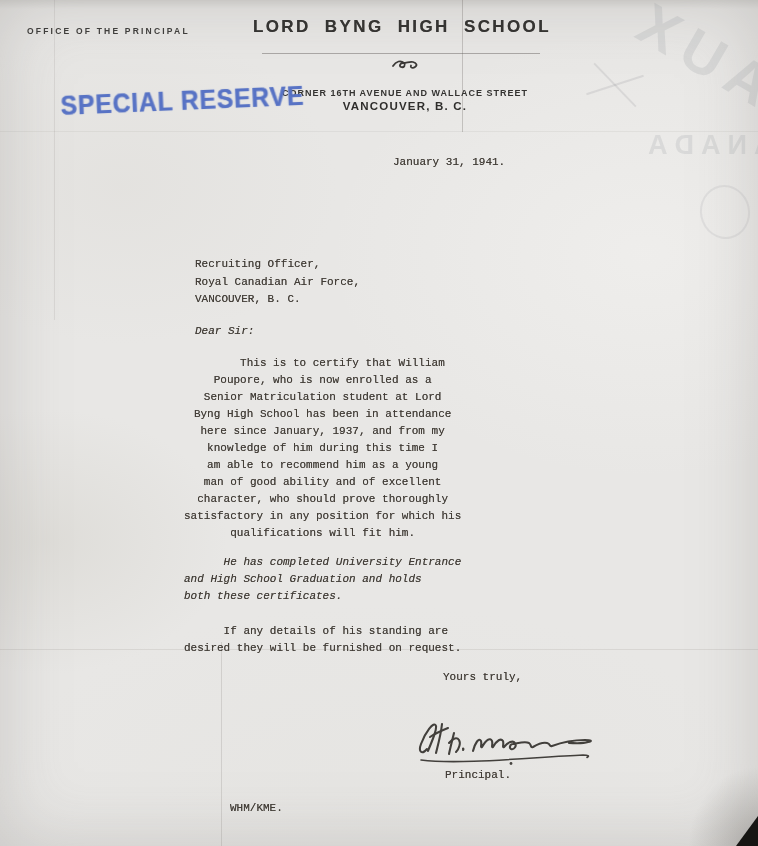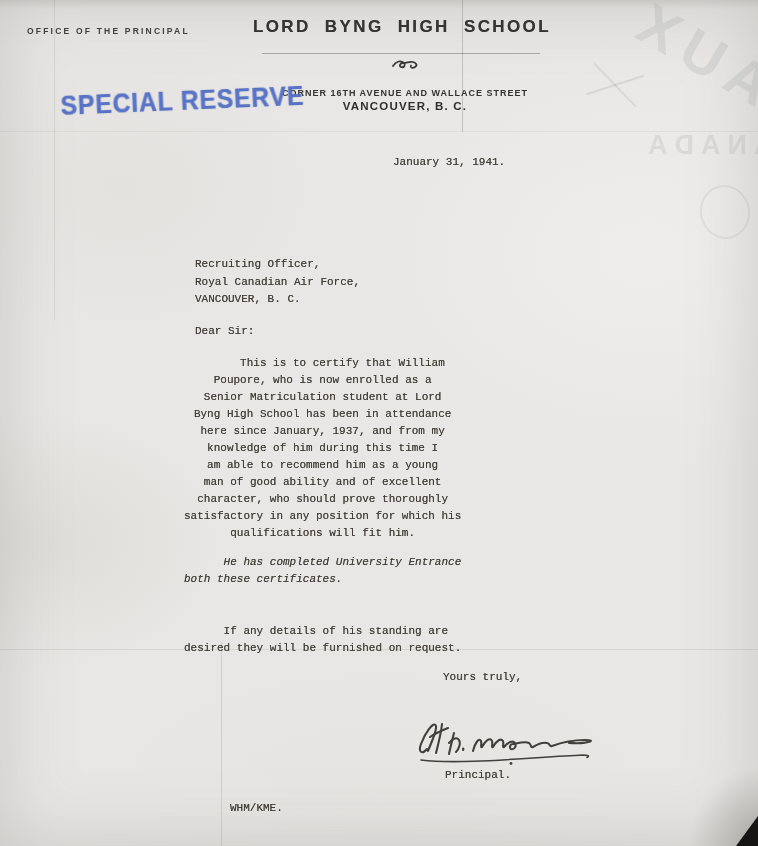--- a/index.html
+++ b/index.html
@@ -59,7 +59,7 @@
   .tw-line{white-space:pre;}
   .date-line{left:393px;top:154px;}
   .recipient{left:195px;top:256px;line-height:17.5px;}
-  .salutation{left:195px;top:323px;}
+  .salutation{left:195px;top:323px;font-style:italic;}
   .para-1{left:184px;top:355px;text-align:center;}
   .para-2{left:184px;top:554px;font-style:italic;}
   .para-3{left:184px;top:623px;}

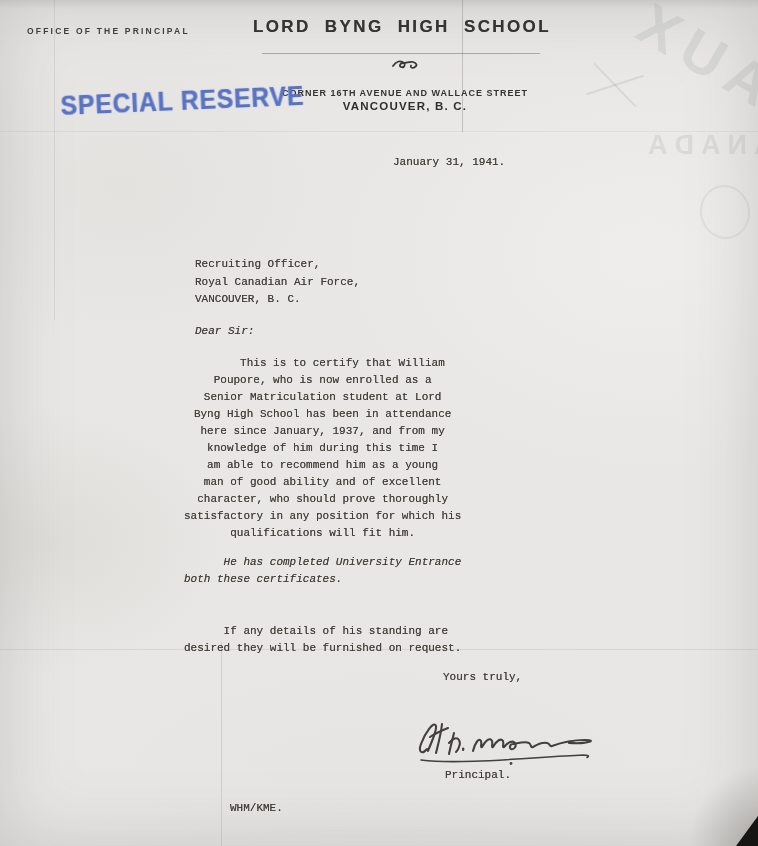--- a/index.html
+++ b/index.html
@@ -142,7 +142,7 @@
   <div class="tw salutation">Dear Sir:</div>
 
   <div class="tw para-1"><div class="tw-line">      This is to certify that William</div><div class="tw-line">Poupore, who is now enrolled as a</div><div class="tw-line">Senior Matriculation student at Lord</div><div class="tw-line">Byng High School has been in attendance</div><div class="tw-line">here since January, 1937, and from my</div><div class="tw-line">knowledge of him during this time I</div><div class="tw-line">am able to recommend him as a young</div><div class="tw-line">man of good ability and of excellent</div><div class="tw-line">character, who should prove thoroughly</div><div class="tw-line">satisfactory in any position for which his</div><div class="tw-line">qualifications will fit him.</div></div>
-  <div class="tw para-2"><div class="tw-line">      He has completed University Entrance</div><div class="tw-line">both these certificates.</div></div>
+  <div class="tw para-2"><div class="tw-line">      He has completed University Entrance</div><div class="tw-line">and High School Graduation and holds</div><div class="tw-line">both these certificates.</div></div>
   <div class="tw para-3"><div class="tw-line">      If any details of his standing are</div><div class="tw-line">desired they will be furnished on request.</div></div>
 
   <div class="tw closing">Yours truly,</div>

